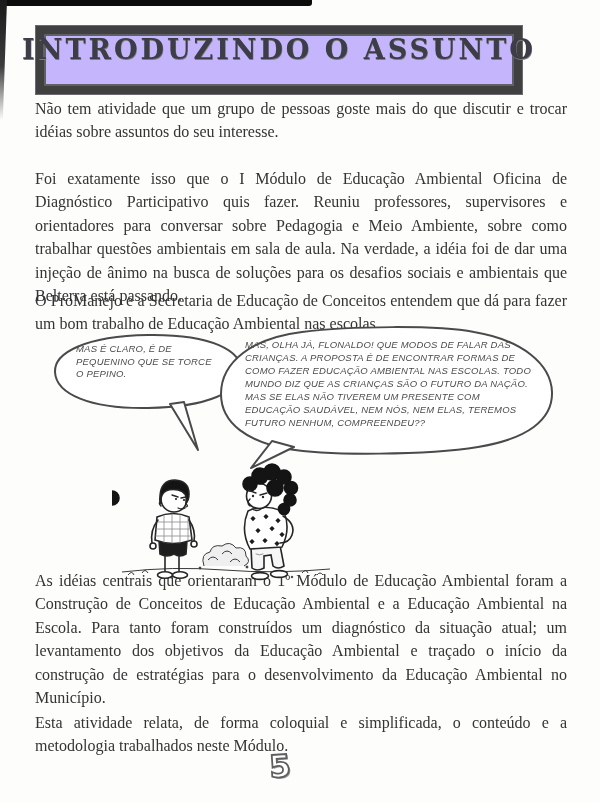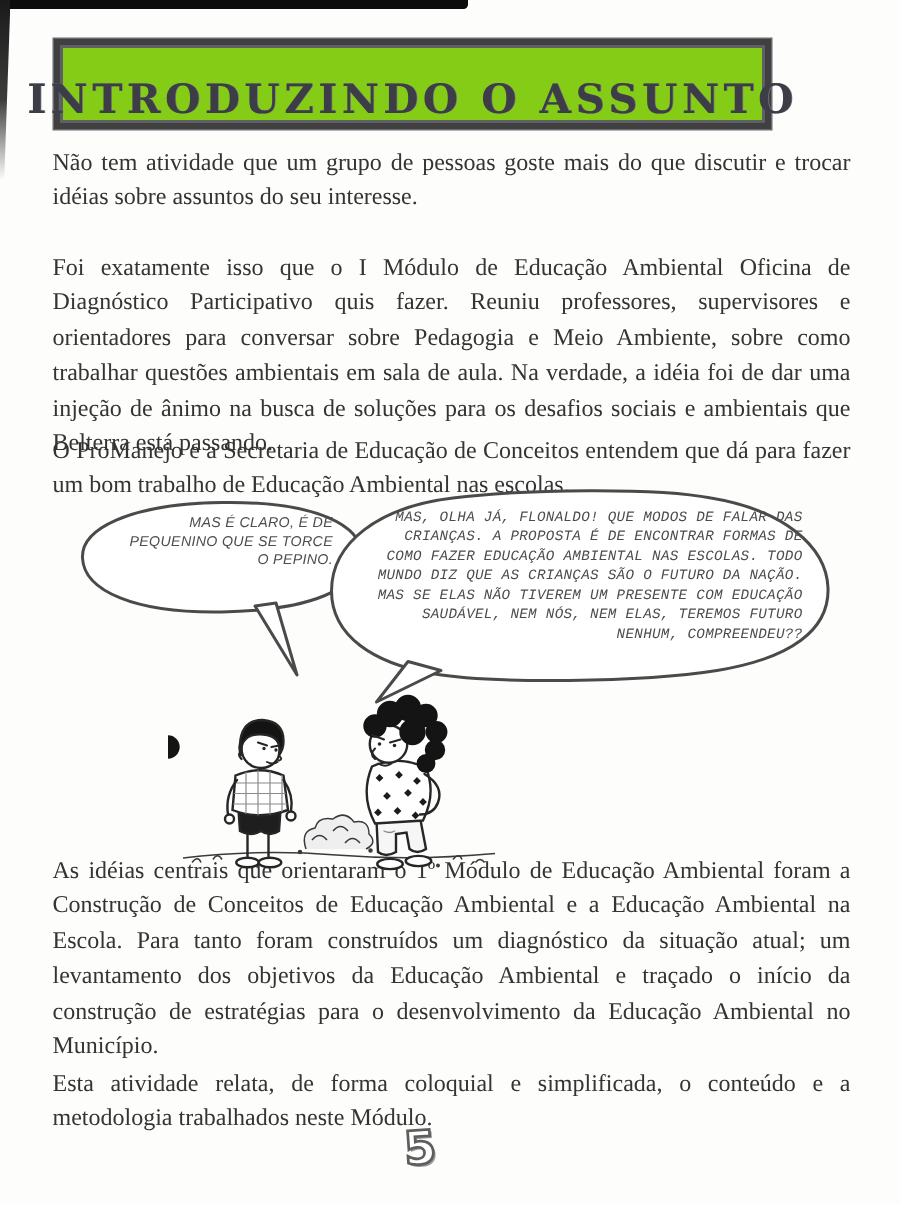--- a/index.html
+++ b/index.html
@@ -16,10 +16,10 @@
   
   .titlebox{
     position:absolute;left:36px;top:26px;width:470px;height:52px;
-    background:#84cc16;
-    border:4px solid #404040;
+    background:#c4b5fd;
+    border:8px solid #404040;
     box-shadow:inset 0 0 0 2px #5f5f66, 0 0 0 1px #6a6a70;
-    display:flex;align-items:flex-end;justify-content:center;
+    display:flex;align-items:flex-start;justify-content:center;
   }
   .titlebox h1{
     margin:0;font-family:"DejaVu Serif", serif;font-weight:bold;

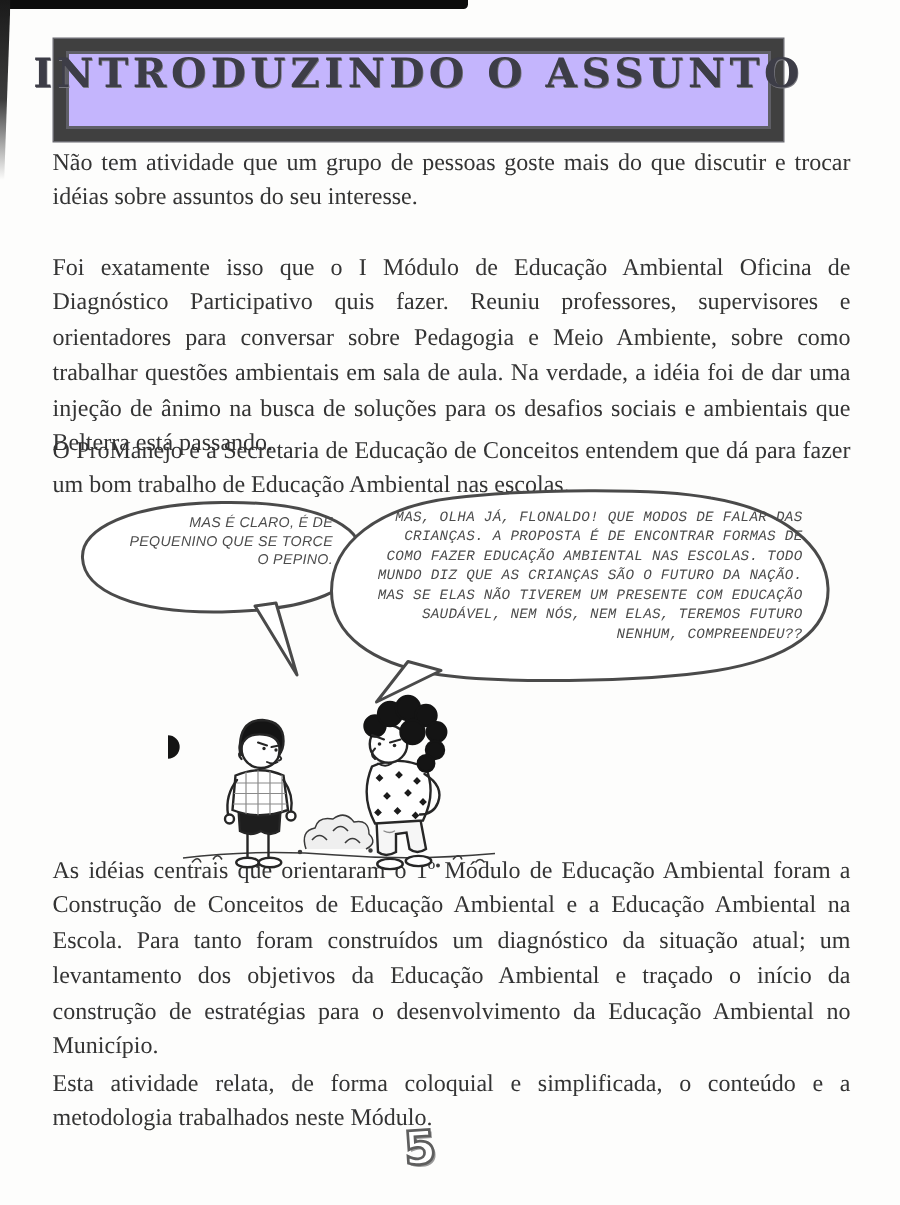--- a/index.html
+++ b/index.html
@@ -39,7 +39,7 @@
   .bubble-text{
     position:absolute;
     font-family:"Liberation Sans", sans-serif;font-style:italic;
-    color:#4c4c4c;text-align:right;letter-spacing:0.2px;
+    color:#4c4c4c;text-align:left;letter-spacing:0.2px;
   }
   .bubble-text.left{left:76px;top:343px;width:146px;font-size:9.5px;line-height:12.5px;}
   .bubble-text.right{left:245px;top:338px;width:290px;font-size:9.5px;line-height:13px;font-family:Liberation Mono, monospace;}

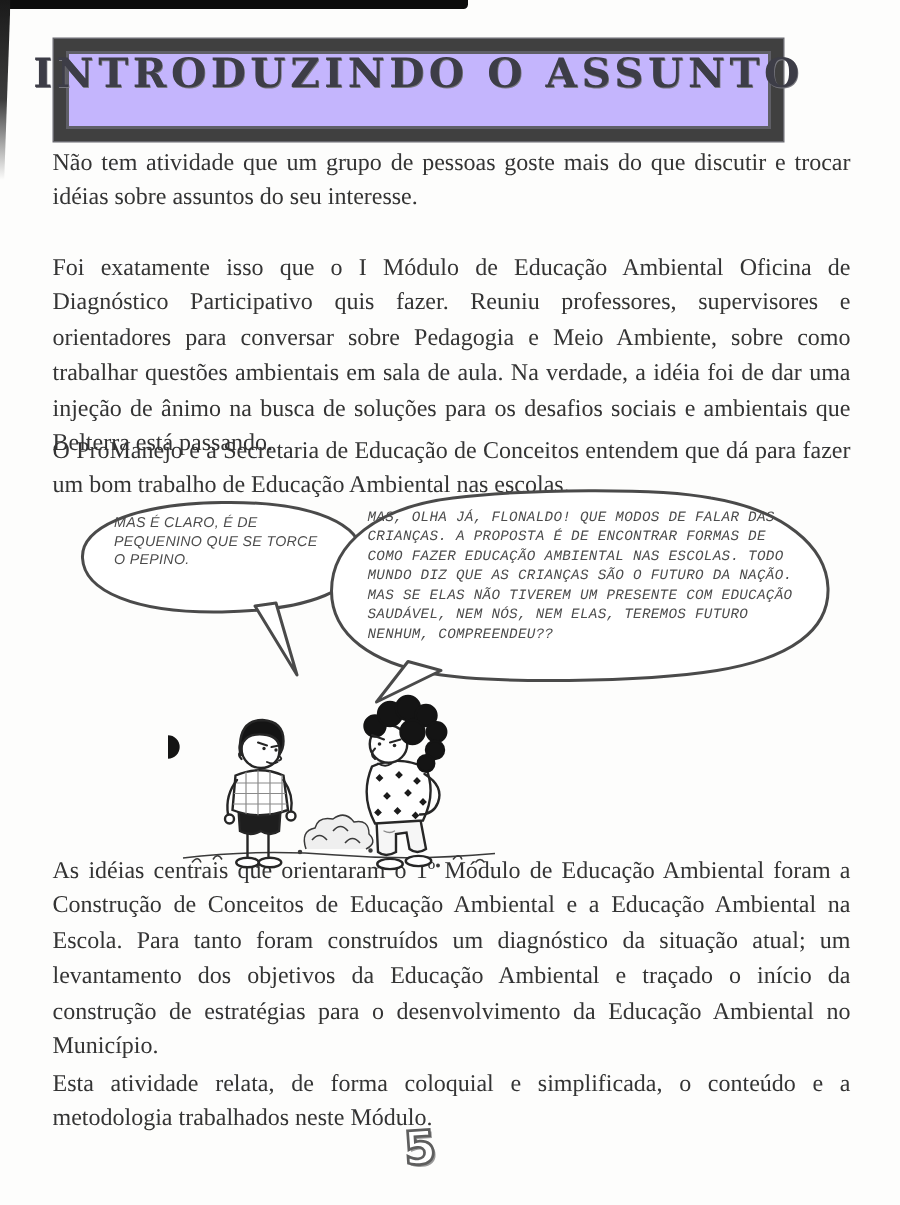--- a/index.html
+++ b/index.html
@@ -42,7 +42,7 @@
     color:#4c4c4c;text-align:left;letter-spacing:0.2px;
   }
   .bubble-text.left{left:76px;top:343px;width:146px;font-size:9.5px;line-height:12.5px;}
-  .bubble-text.right{left:245px;top:338px;width:290px;font-size:9.5px;line-height:13px;font-family:Liberation Mono, monospace;}
+  .bubble-text.right{left:245px;top:338px;width:290px;font-size:9.5px;line-height:13px;}
   
   .cartoon{position:absolute;left:112px;top:444px;width:228px;height:148px;}
   

